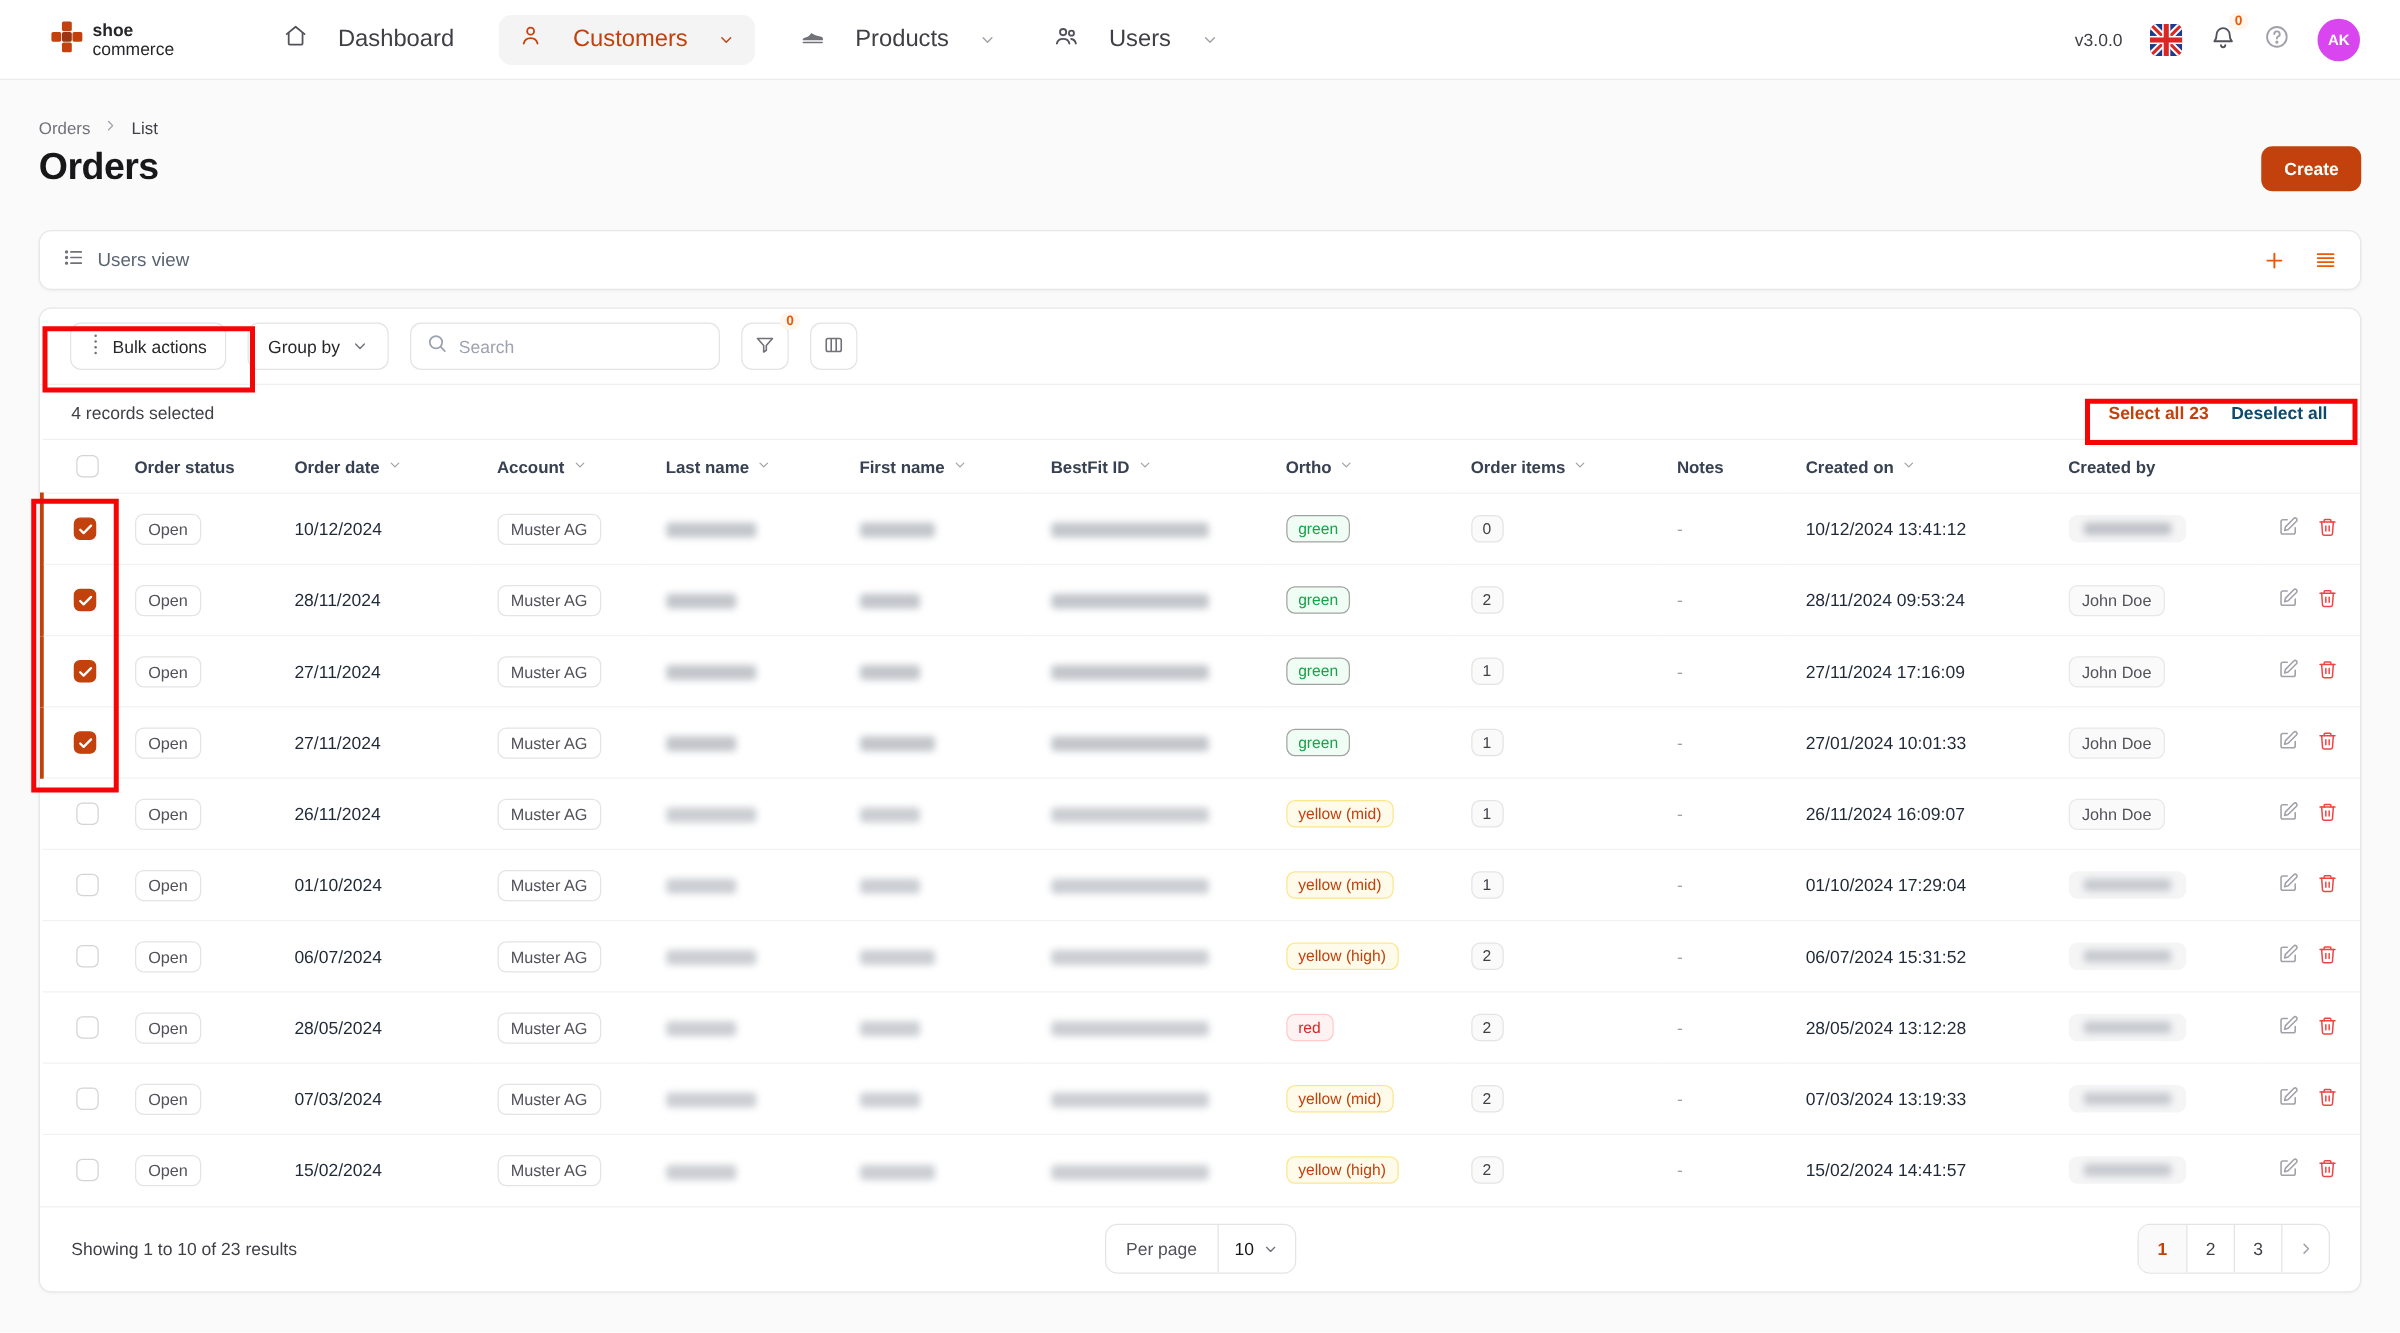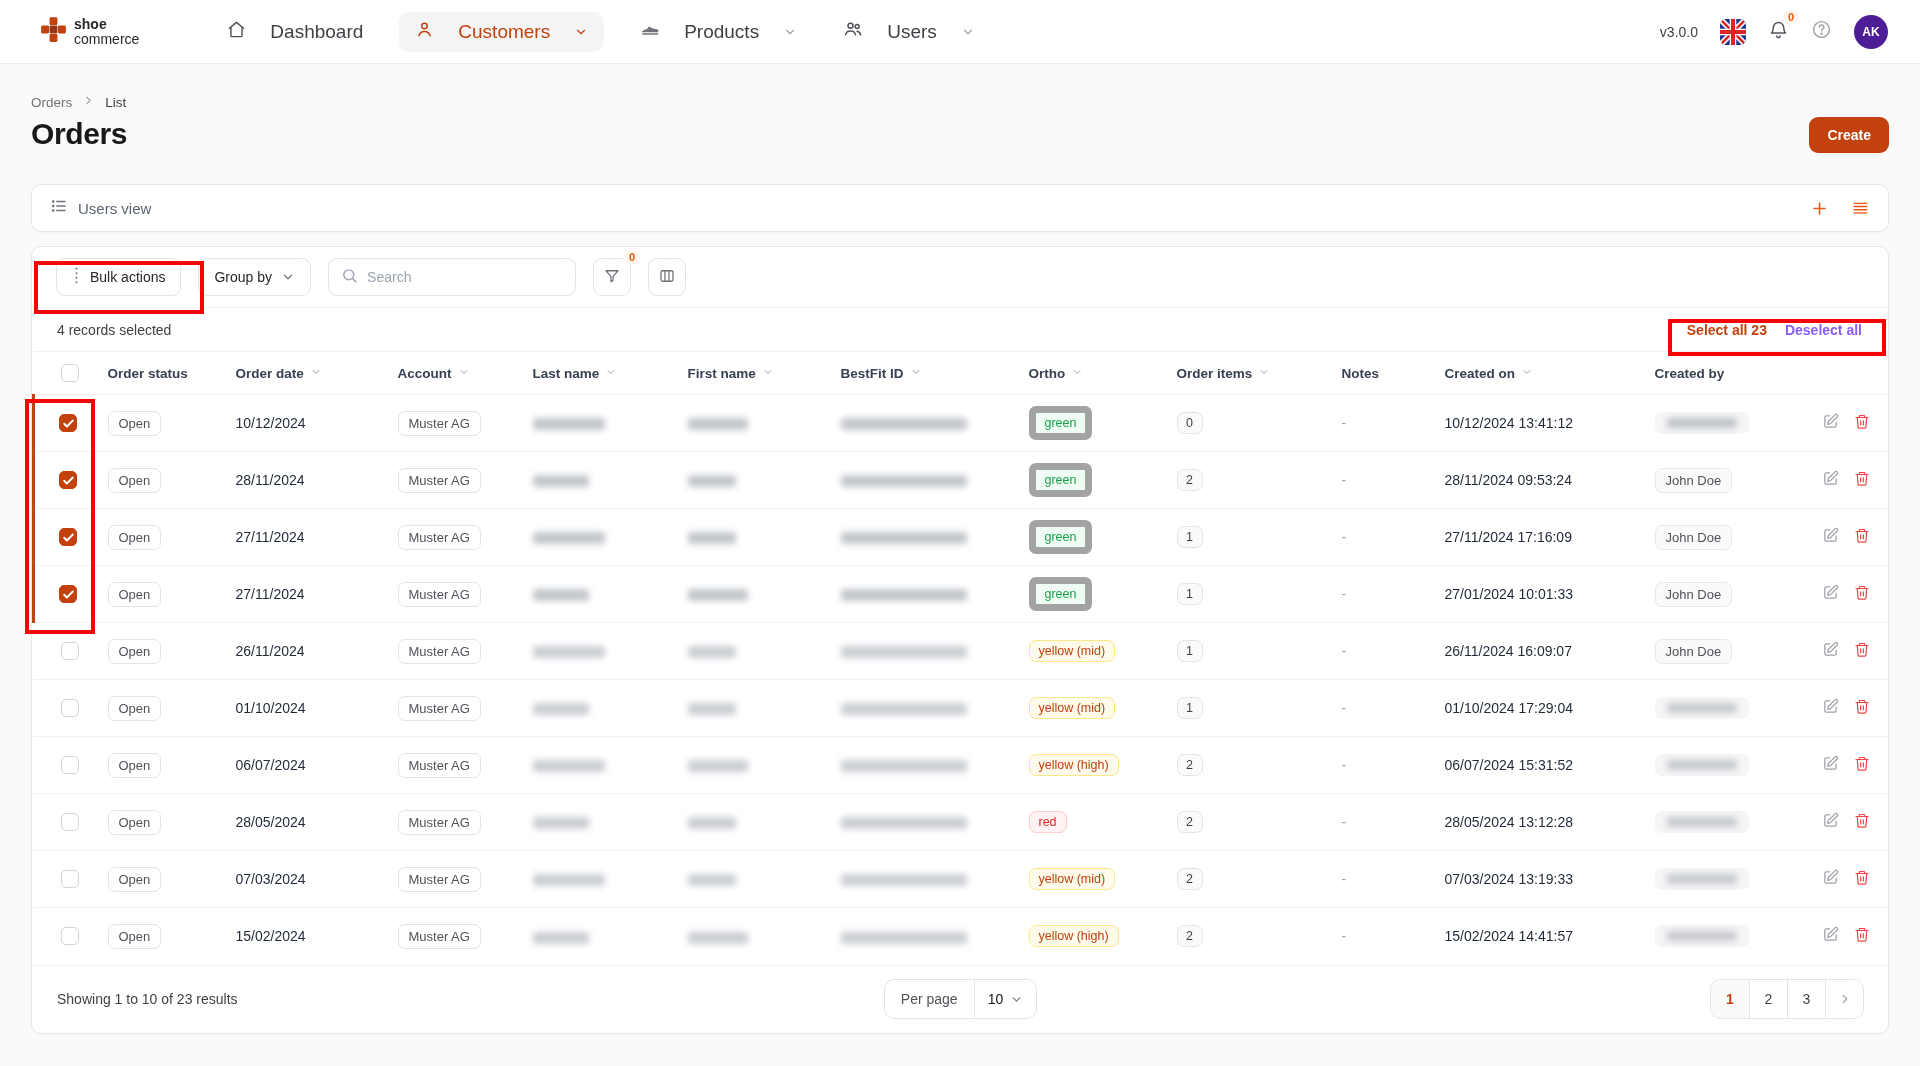--- a/index.html
+++ b/index.html
@@ -21,7 +21,7 @@
   .flag { width:26px; height:26px; border-radius:6px; overflow:hidden; display:flex; cursor:pointer; }
   .icon-btn { position:relative; display:flex; align-items:center; cursor:pointer; }
   .mini-badge { position:absolute; top:-9px; right:-10px; background:#fff7ed; color:#ea580c; font-size:11px; font-weight:600; padding:1px 5px; border-radius:8px; }
-  .avatar { width:34px; height:34px; border-radius:50%; background:#4c1d95; color:#fff; font-size:12px; font-weight:600; display:flex; align-items:center; justify-content:center; cursor:pointer; }
+  .avatar { width:34px; height:34px; border-radius:50%; background:#d946ef; color:#fff; font-size:12px; font-weight:600; display:flex; align-items:center; justify-content:center; cursor:pointer; }
 
   
   .content { padding:0 31px; }

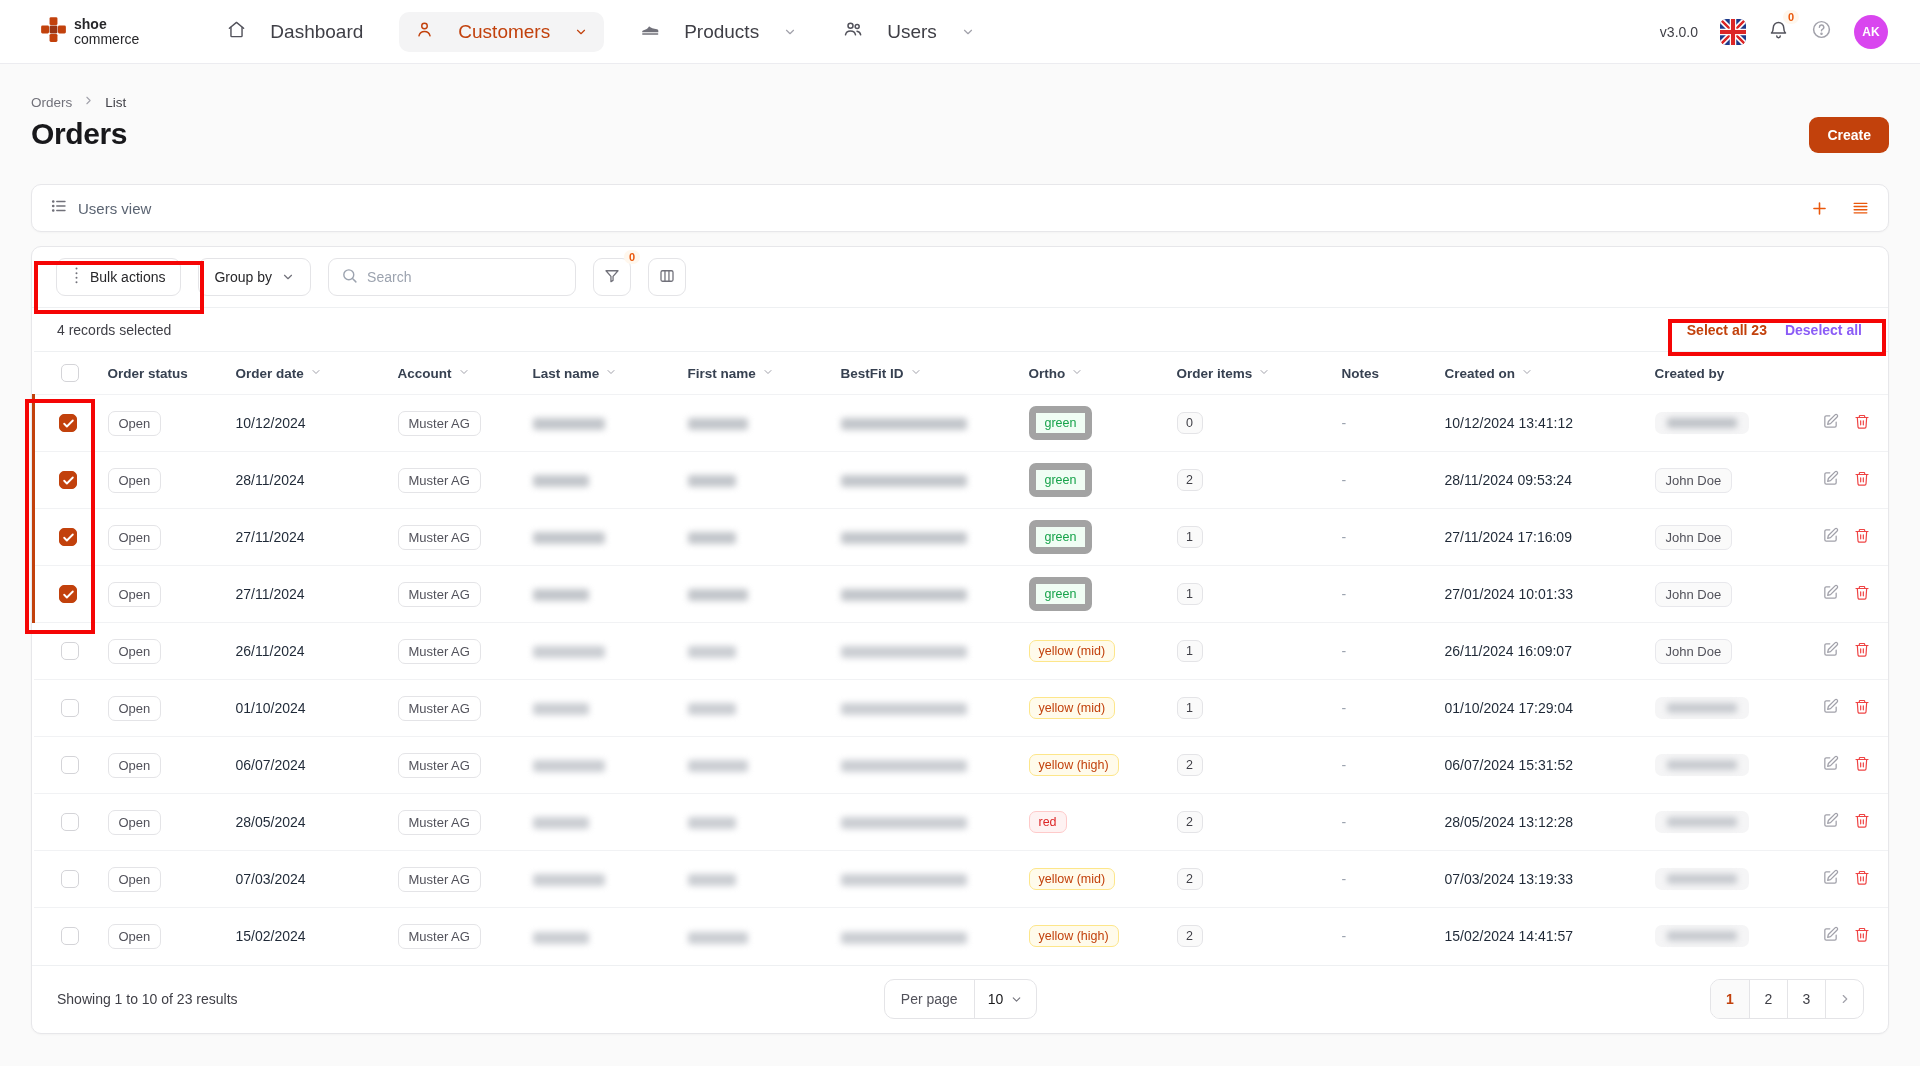--- a/index.html
+++ b/index.html
@@ -51,7 +51,7 @@
   .records-bar { height:44px; border-top:1px solid #eef0f2; display:flex; align-items:center; padding:0 26px 0 25px; font-size:14px; color:#3f3f46; }
   .sel-links { margin-left:auto; display:flex; align-items:center; gap:18px; font-size:14px; font-weight:600; }
   .link-select { color:#c2410c; cursor:pointer; }
-  .link-deselect { color:#8b5cf6; cursor:pointer; }
+  .link-deselect { color:#0c4a6e; cursor:pointer; }
 
   
   table { border-collapse:collapse; table-layout:fixed; width:1856px; }

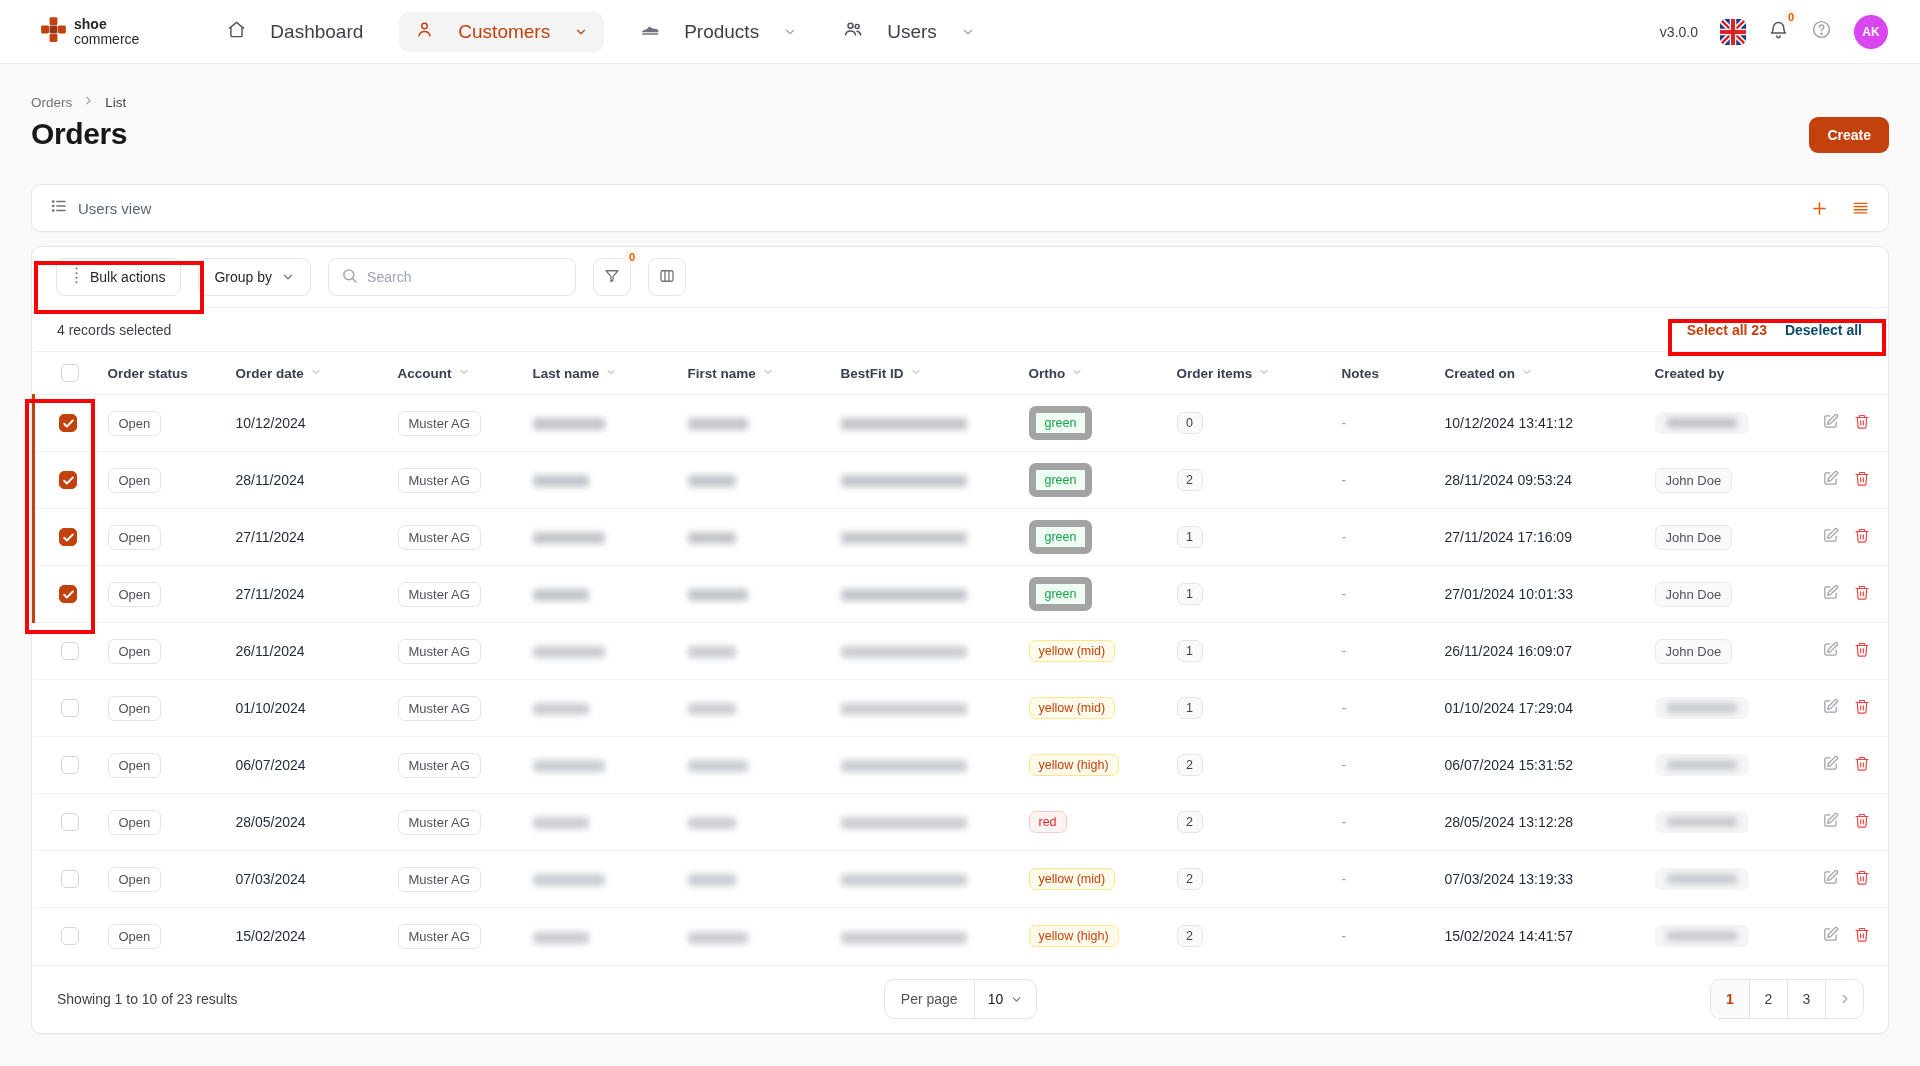--- a/index.html
+++ b/index.html
@@ -68,7 +68,7 @@
   .pill { display:inline-block; font-size:13px; color:#52525b; border:1px solid #e4e4e7; background:#fff; border-radius:7px; padding:4px 10px; white-space:nowrap; }
   .chip { display:inline-block; font-size:13px; color:#52525b; border:1px solid #e8e8ec; background:#fafafa; border-radius:7px; padding:4px 10px; white-space:nowrap; }
   .badge-ortho { display:inline-block; font-size:12.5px; border-radius:7px; padding:3px 9px; white-space:nowrap; }
-  .ortho-green { color:#16a34a; background:#f0fdf4; border:7px solid #a3a3a3; }
+  .ortho-green { color:#16a34a; background:#f0fdf4; border:1px solid #a3a3a3; }
   .ortho-yellow { color:#c2410c; background:#fffbeb; border:1px solid #fde68a; }
   .ortho-red { color:#dc2626; background:#fef2f2; border:1px solid #fecaca; }
   .badge-count { display:inline-block; min-width:26px; text-align:center; font-size:12.5px; color:#3f3f46; background:#fafafa; border:1px solid #e4e4e7; border-radius:7px; padding:3px 6px; }

